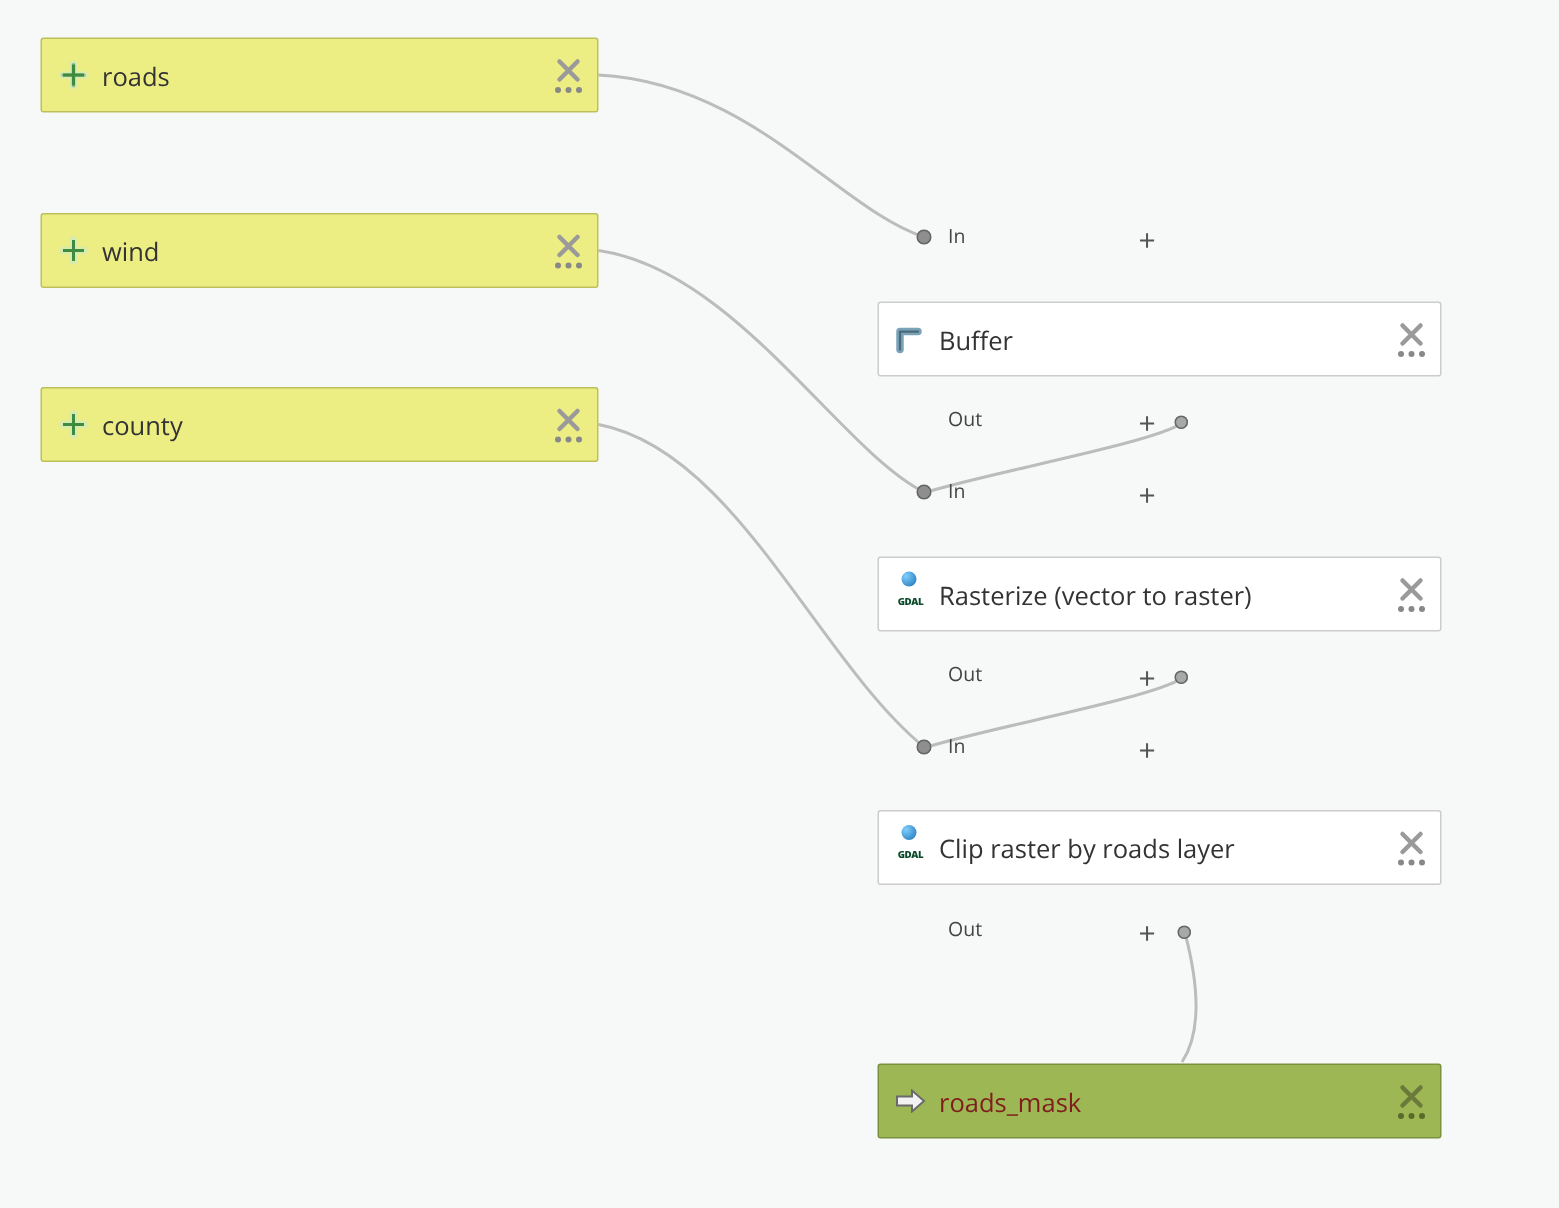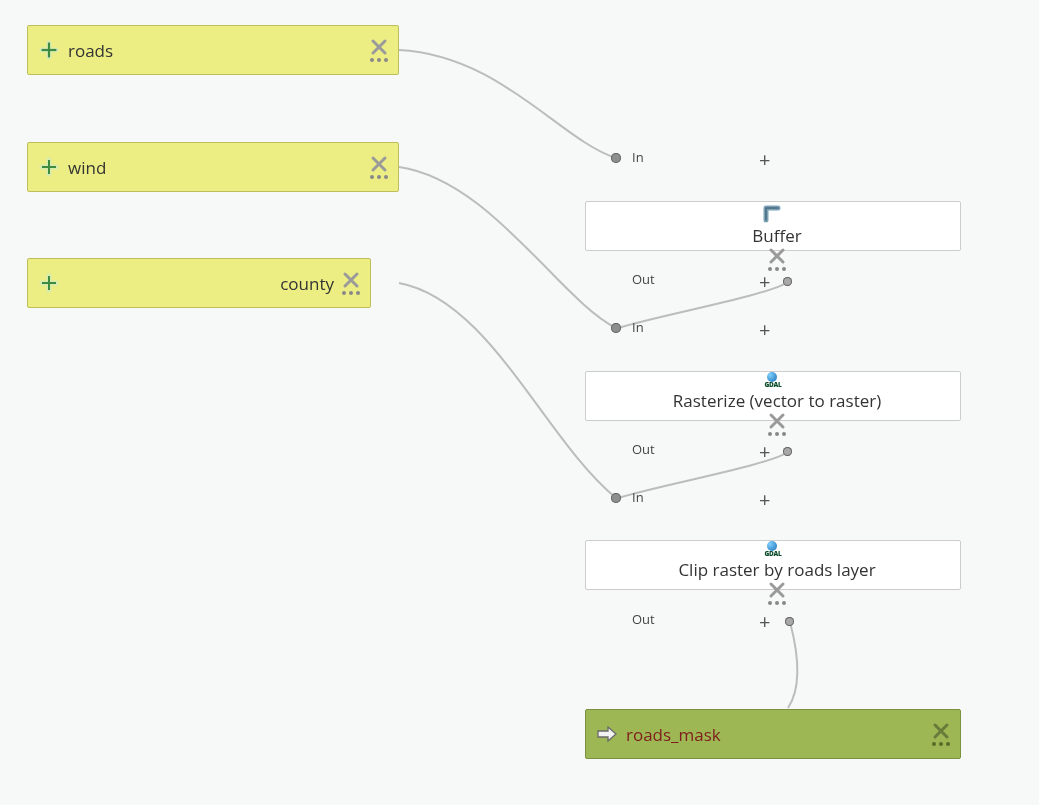--- a/index.html
+++ b/index.html
@@ -53,7 +53,6 @@
   .node.alg {
     background: var(--alg-bg);
     border: 1px solid var(--alg-border);
-    flex-direction: column;
   }
   .node .label {
     flex: 1;

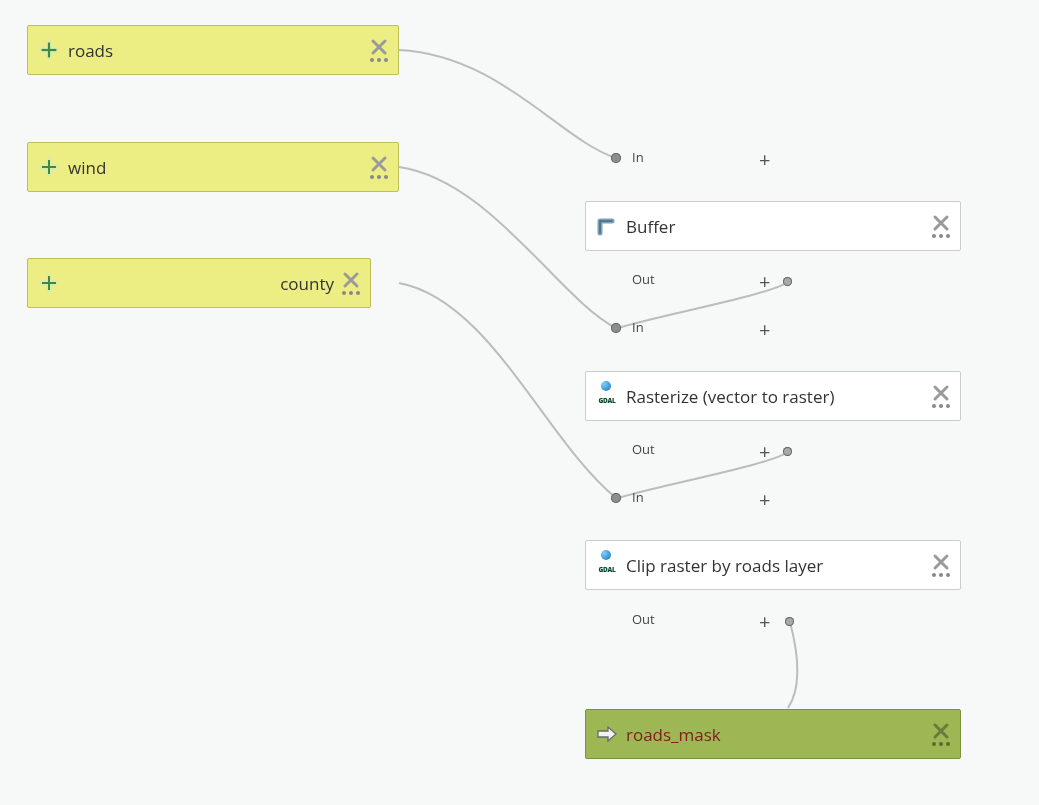--- a/index.html
+++ b/index.html
@@ -192,7 +192,7 @@
     </span>
   </div>
 
-  <div class="node input" style="left:27px; top:258px; width:344px;text-align:right;">
+  <div class="node input" style="left:27px; top:258px; width:372px;">
     <span class="icon">
       <svg width="20" height="20" viewBox="0 0 20 20">
           <g fill="none" stroke="#cceacc" stroke-width="5" stroke-linecap="round" opacity="0.6">

